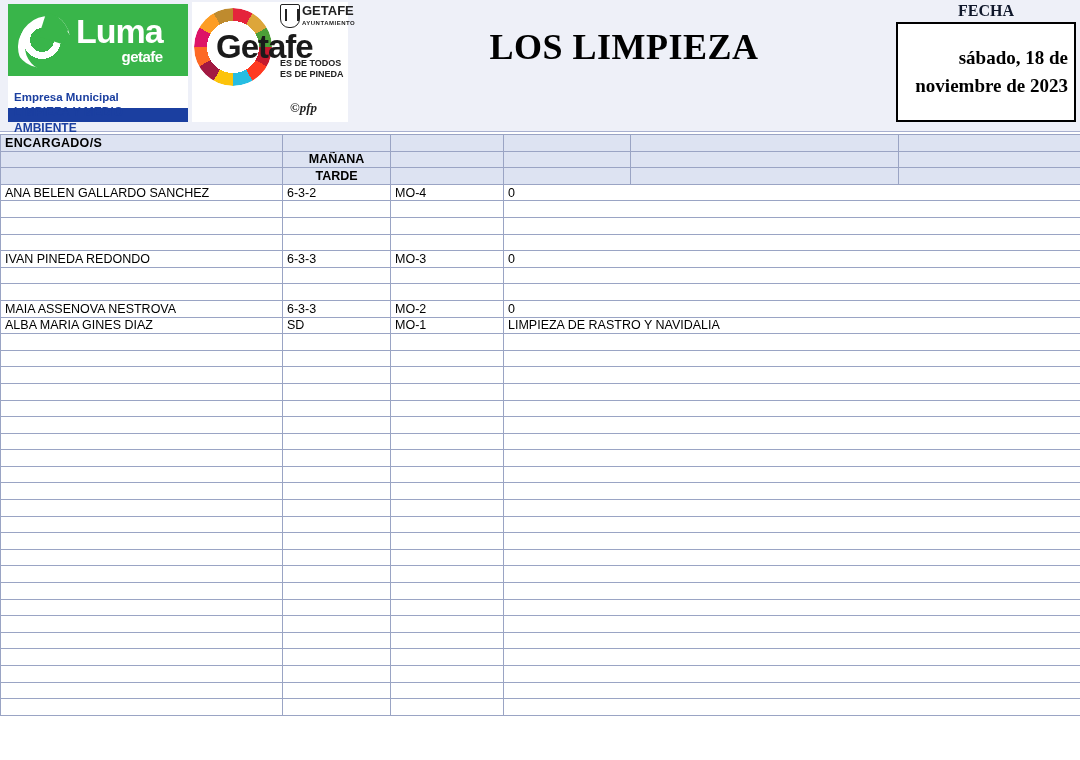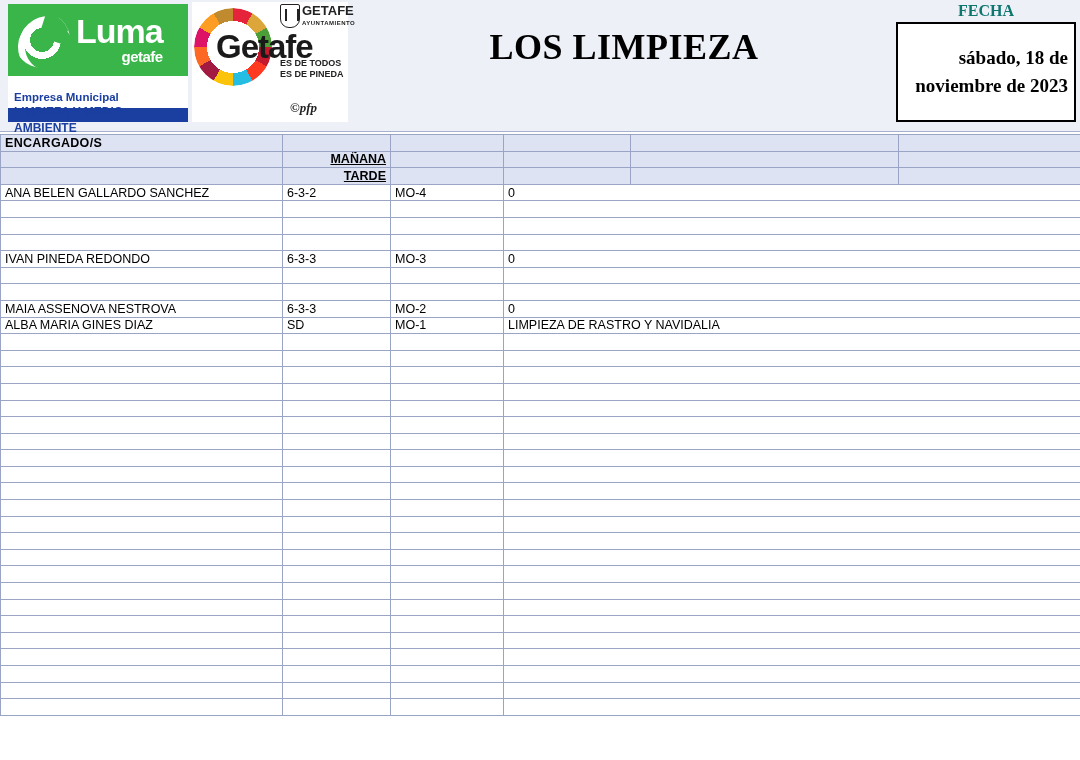--- a/index.html
+++ b/index.html
@@ -201,7 +201,7 @@
     font-size: 16px;
     font-weight: bold;
     font-family: "Liberation Serif", serif;
-    color: #0f766e;
+    color: #0f172a;
   }
   .fecha-box {
     position: absolute;

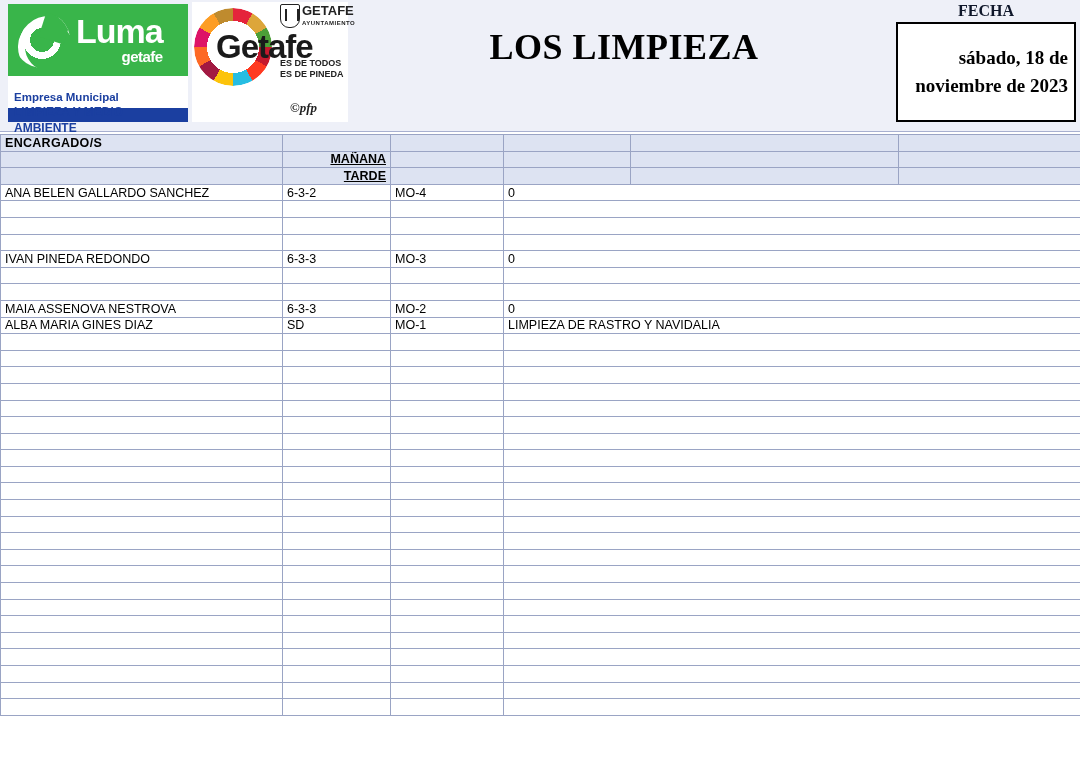--- a/index.html
+++ b/index.html
@@ -258,10 +258,9 @@
     height: 21px;
   }
   .shift-label {
-    text-align: right;
+    text-align: center;
     font-weight: bold;
     font-size: 11.5px;
-    text-decoration: underline;
   }
   .row-operarios td {
     background: #dde3f2;

